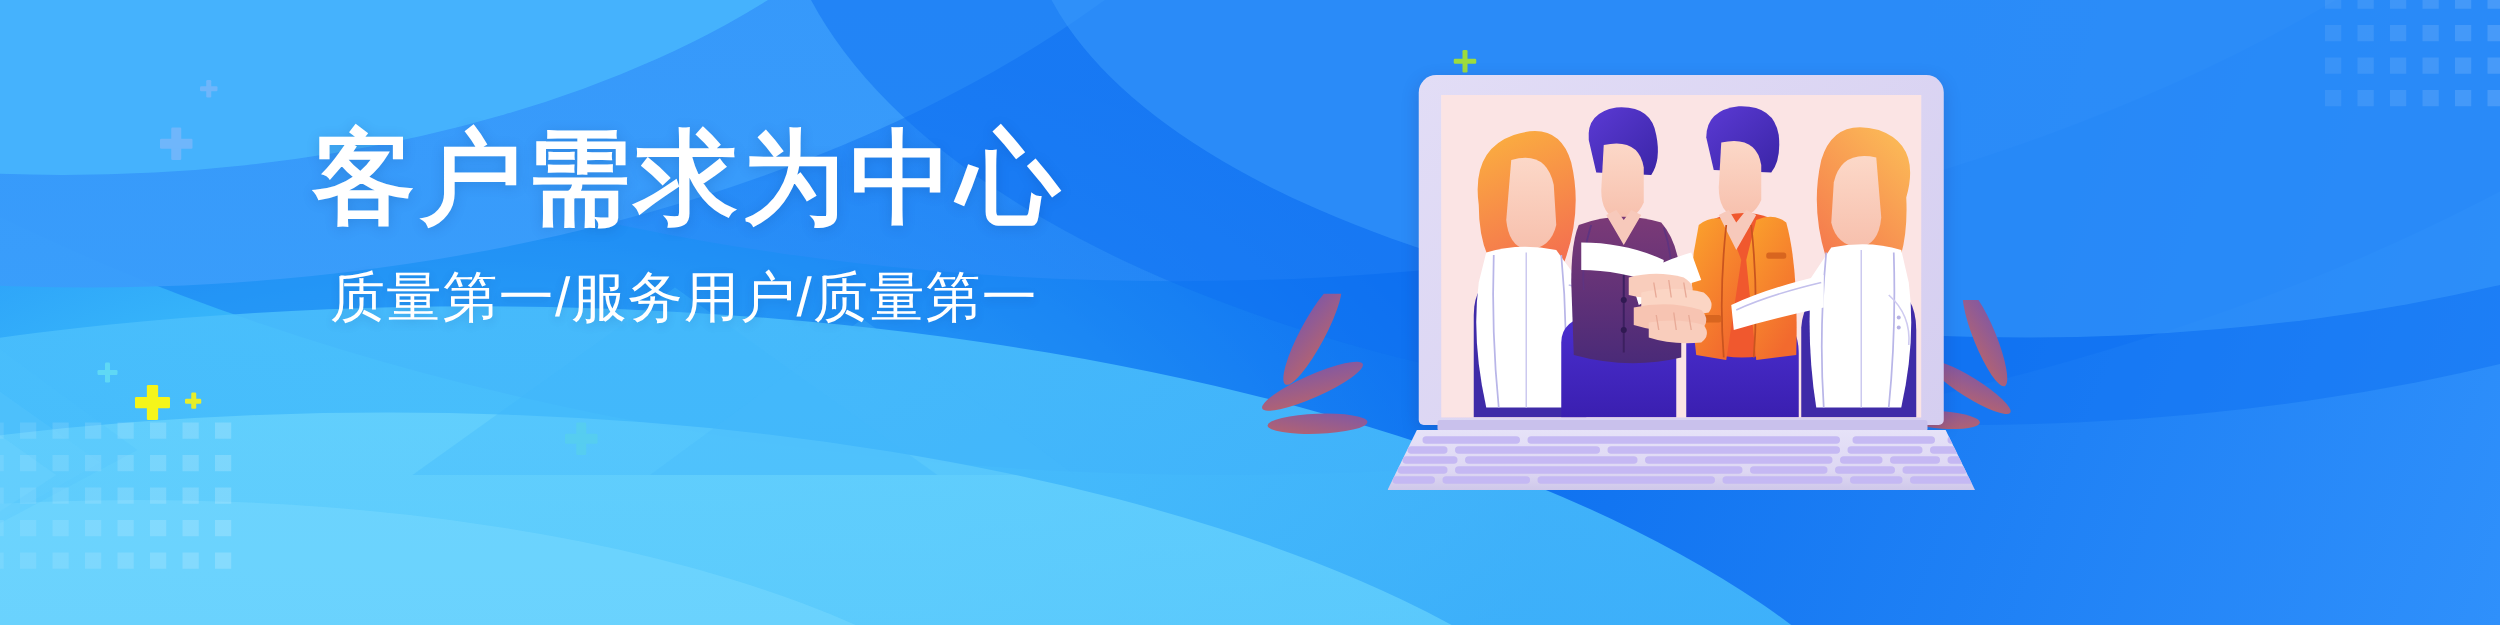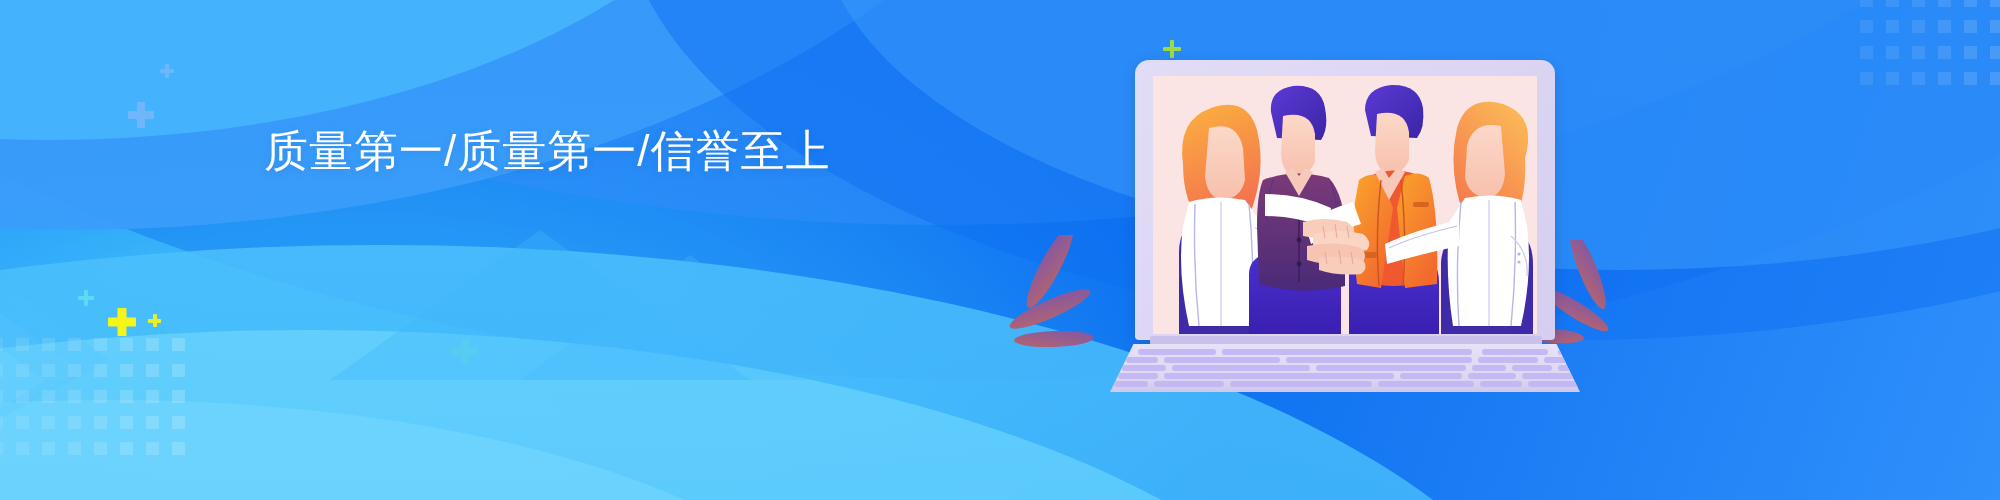--- a/index.html
+++ b/index.html
@@ -291,6 +291,7 @@
     </div>
 
   <div class="textblock">
+    <h1 class="headline">客户需求为中心</h1>
     <p class="subline">质量第一/质量第一/信誉至上</p>
   </div>
 

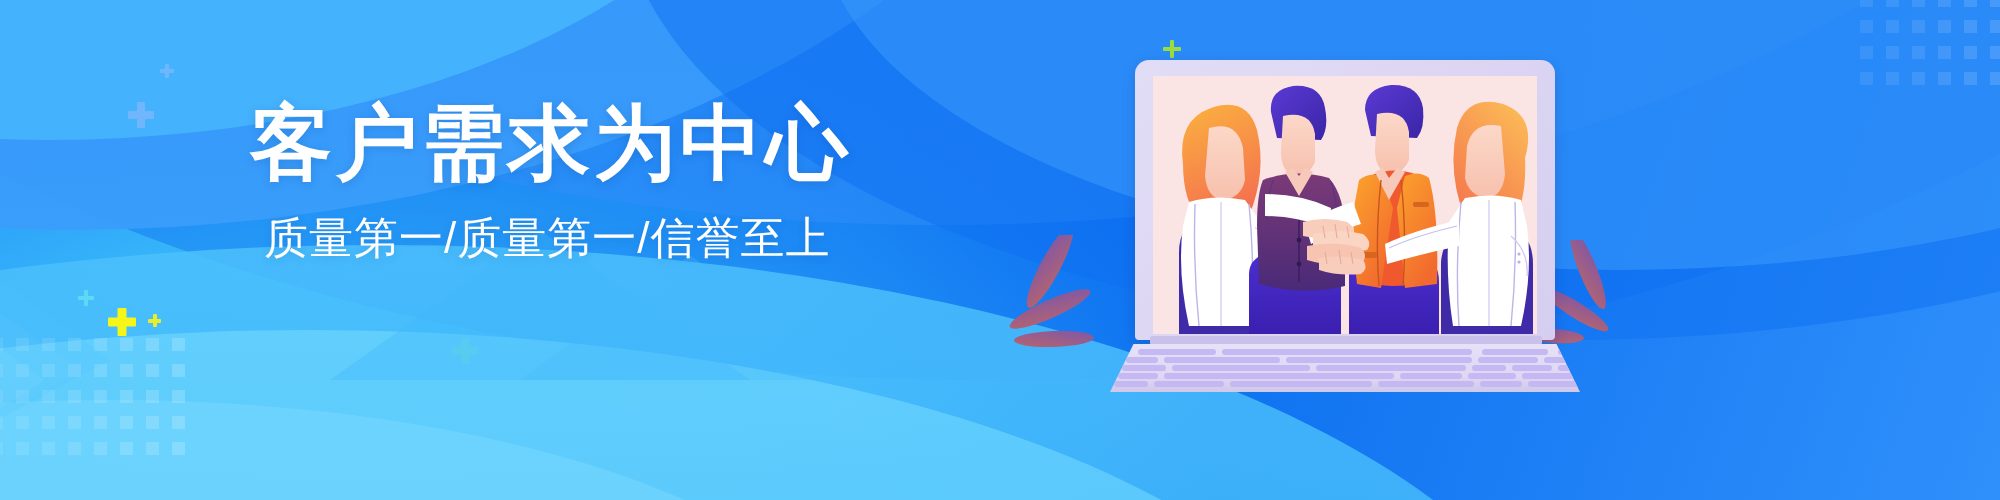--- a/index.html
+++ b/index.html
@@ -292,7 +292,7 @@
 
   <div class="textblock">
     <h1 class="headline">客户需求为中心</h1>
-    <p class="subline">质量第一/质量第一/信誉至上</p>
+    <p class="subline">质量第一/服务用户/质量第一</p>
   </div>
 
   <div class="laptop">

